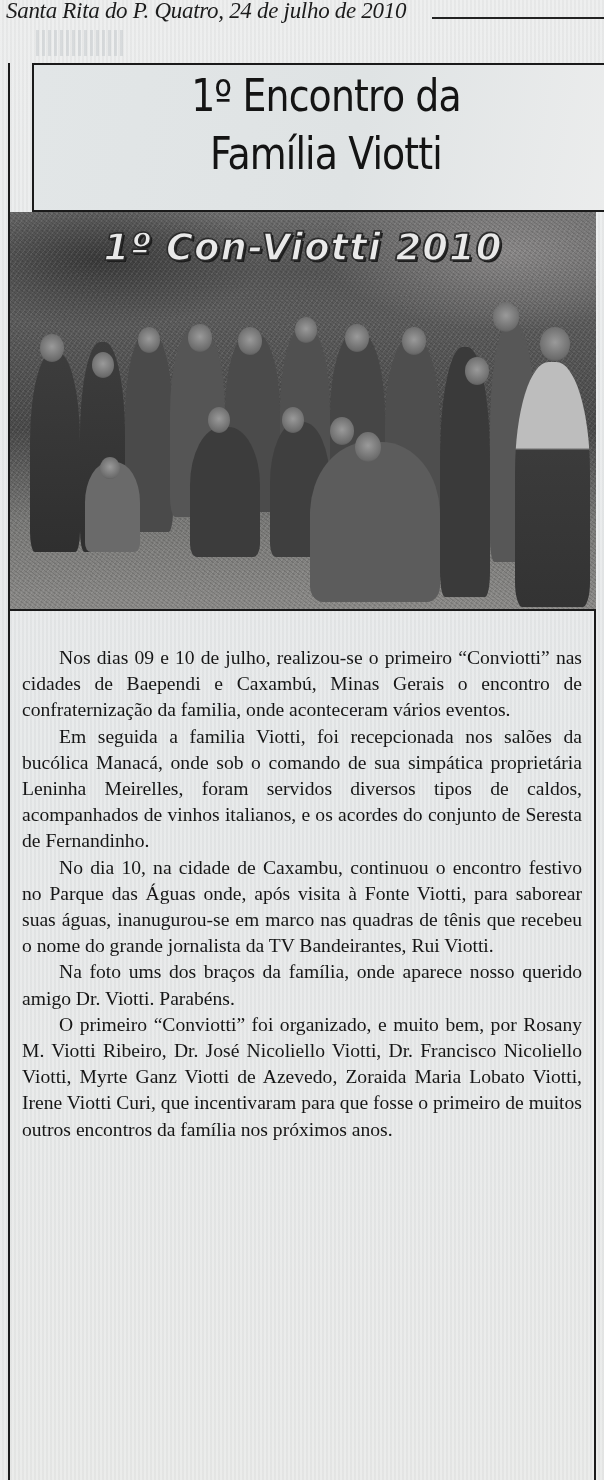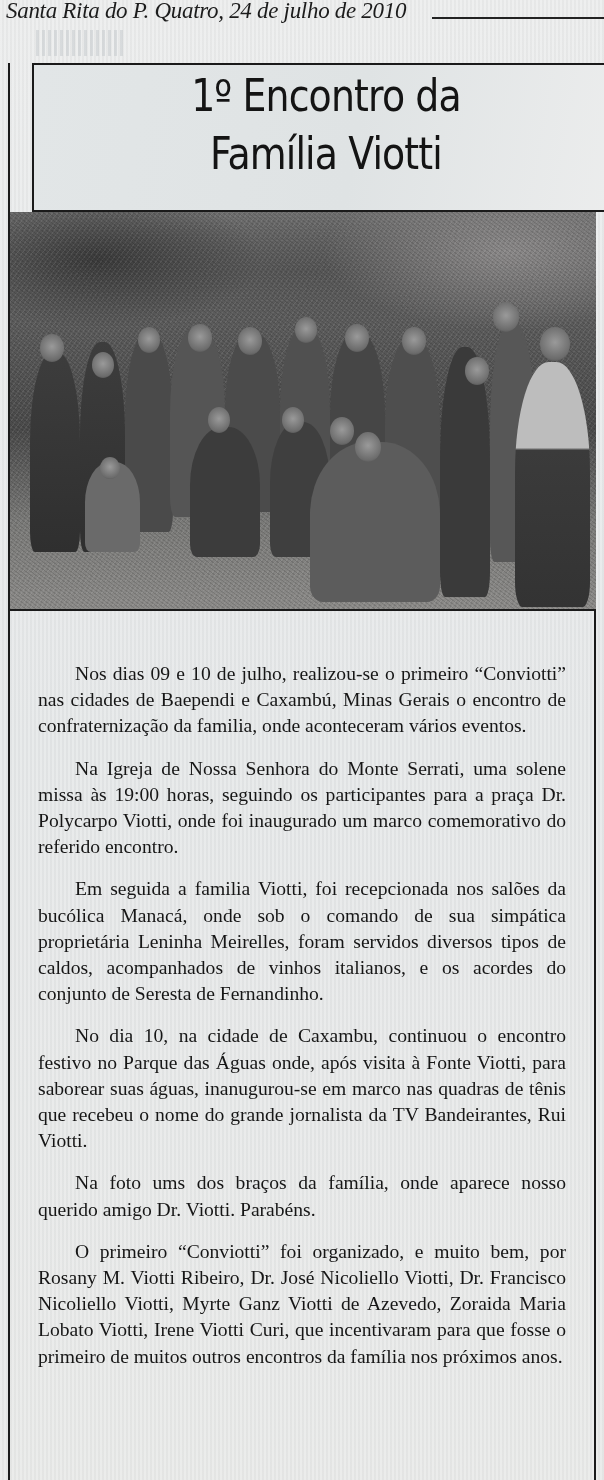--- a/index.html
+++ b/index.html
@@ -167,6 +167,7 @@
   <div class="head" style="left:320px;top:205px;width:24px;height:28px;"></div>
   <div class="head" style="left:345px;top:220px;width:26px;height:30px;"></div>
   <div class="head" style="left:90px;top:245px;width:20px;height:22px;"></div>
+  <div class="photo-title">1º Con-Viotti 2010</div>
 </div>
 <div class="sep-line"></div>
 

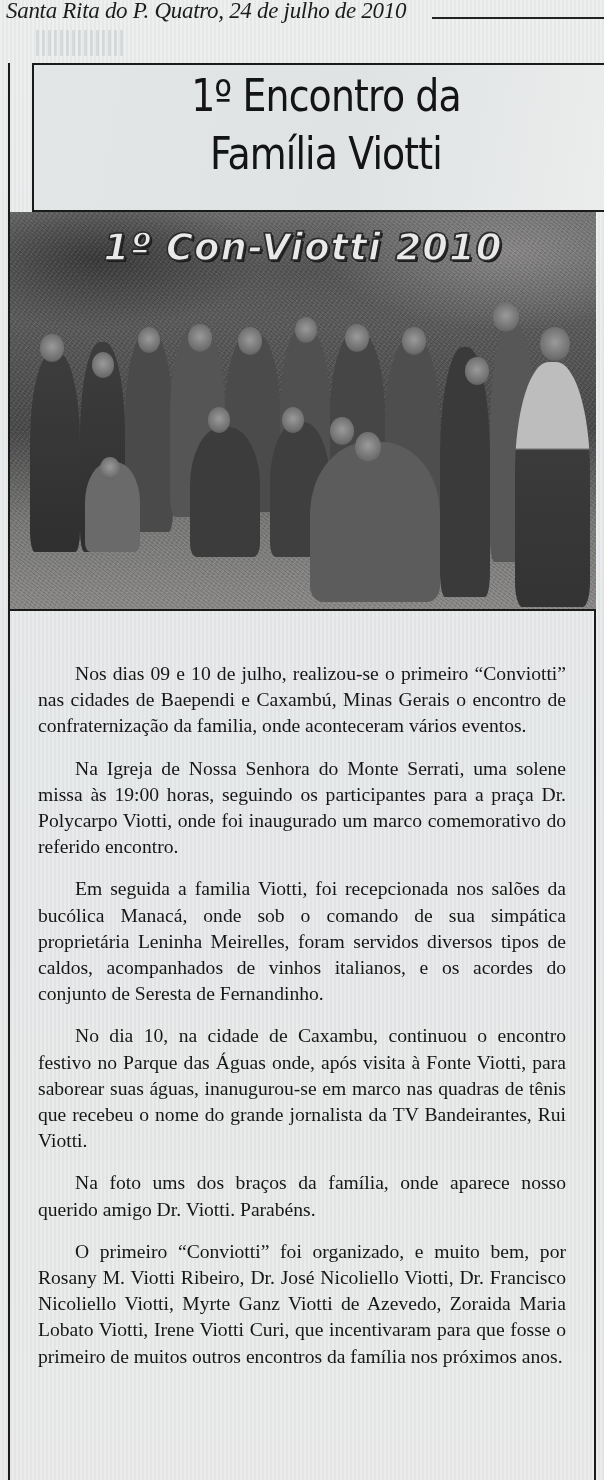--- a/index.html
+++ b/index.html
@@ -104,7 +104,7 @@
     text-align: justify;
   }
   .body-text p {
-    margin: 16px;
+    margin: 0;
     text-indent: 37px;
     text-align-last: left;
   }

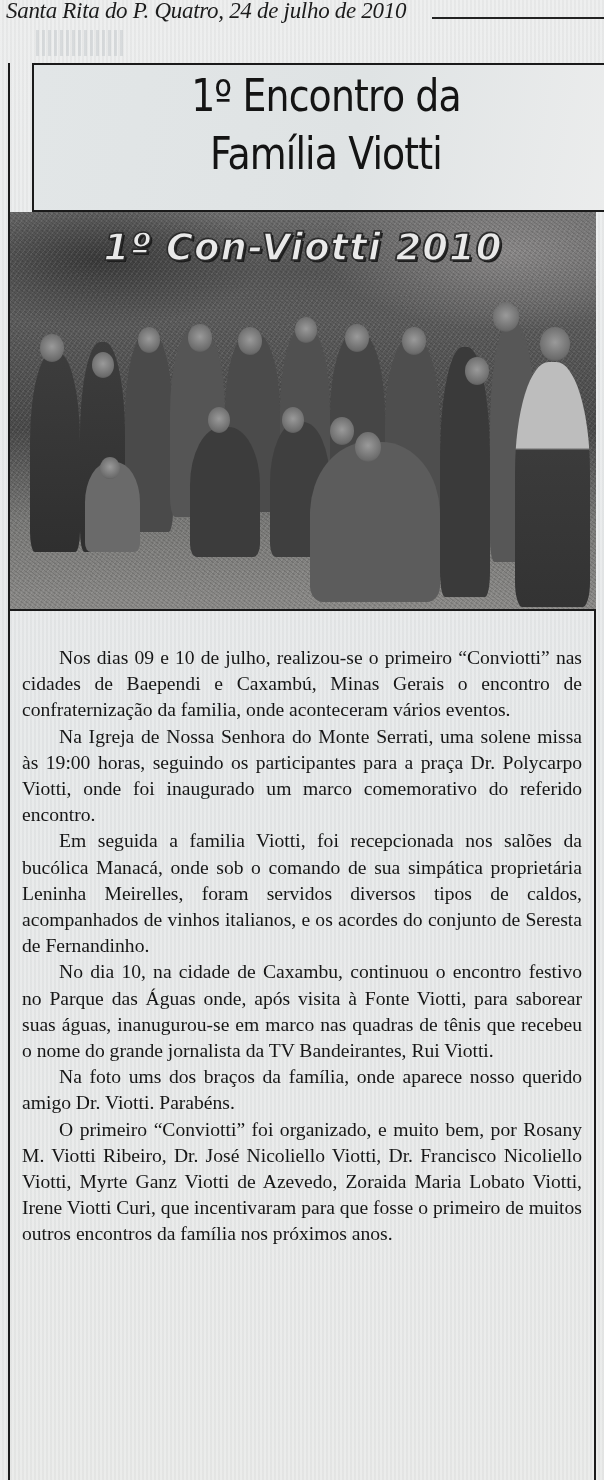--- a/index.html
+++ b/index.html
@@ -173,7 +173,6 @@
 
 <div class="body-text">
   <p>Nos dias 09 e 10 de julho, realizou-se o primeiro “Conviotti” nas cidades de Baependi e Caxambú, Minas Gerais o encontro de confraternização da familia, onde aconteceram vários eventos.</p>
-  <p>Na Igreja de Nossa Senhora do Monte Serrati, uma solene missa às 19:00 horas, seguindo os participantes para a praça Dr. Polycarpo Viotti, onde foi inaugurado um marco comemorativo do referido encontro.</p>
   <p>Em seguida a familia Viotti, foi recepcionada nos salões da bucólica Manacá, onde sob o comando de sua simpática proprietária Leninha Meirelles, foram servidos diversos tipos de caldos, acompanhados de vinhos italianos, e os acordes do conjunto de Seresta de Fernandinho.</p>
   <p>No dia 10, na cidade de Caxambu, continuou o encontro festivo no Parque das Águas onde, após visita à Fonte Viotti, para saborear suas águas, inanugurou-se em marco nas quadras de tênis que recebeu o nome do grande jornalista da TV Bandeirantes, Rui Viotti.</p>
   <p>Na foto ums dos braços da família, onde aparece nosso querido amigo Dr. Viotti. Parabéns.</p>

